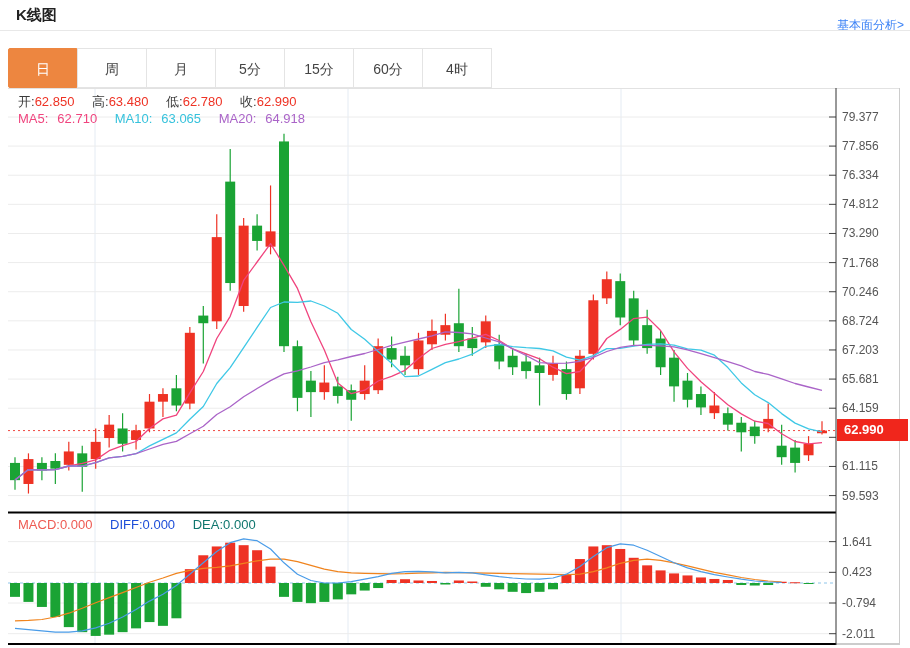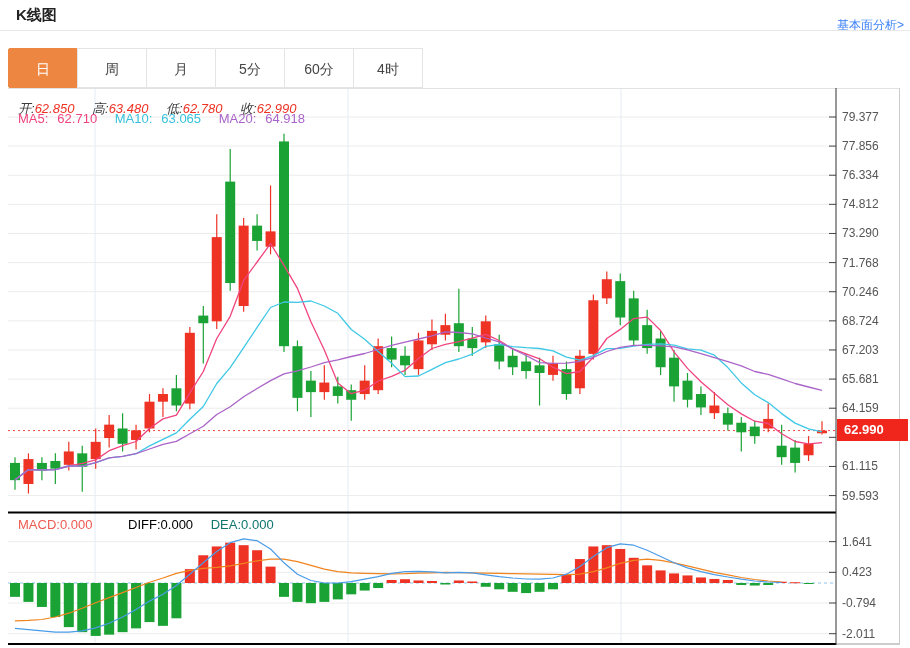--- a/index.html
+++ b/index.html
@@ -44,6 +44,7 @@
   <div class="tab">周</div>
   <div class="tab">月</div>
   <div class="tab">5分</div>
+  <div class="tab">15分</div>
   <div class="tab">60分</div>
   <div class="tab">4时</div>
 </div>

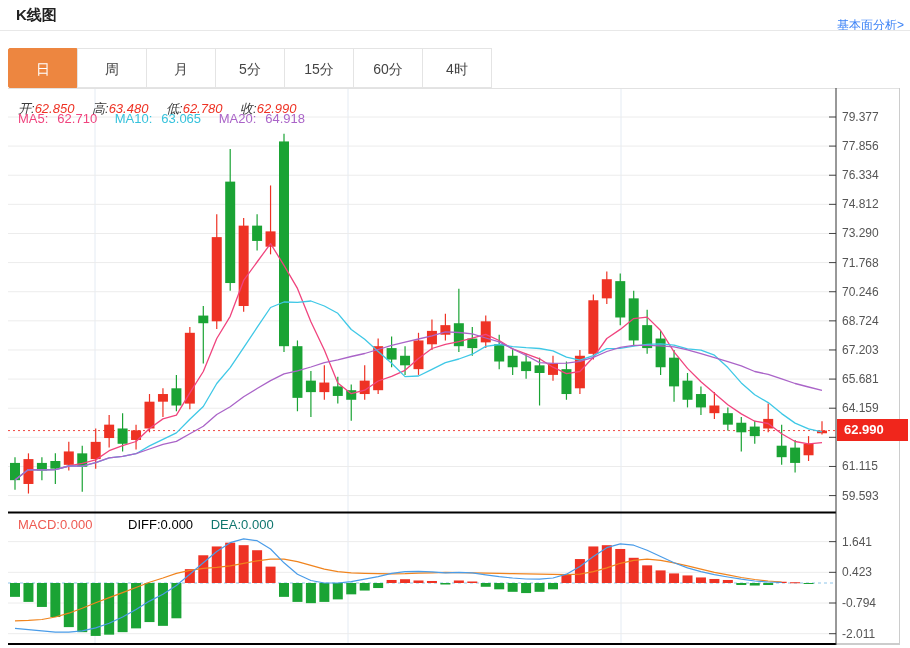--- a/index.html
+++ b/index.html
@@ -15,7 +15,7 @@
   .chartwrap{position:absolute;left:8px;top:88px;width:900px;height:557px;}
   #chart-svg{position:absolute;left:0;top:0;}
   .legend-row{position:absolute;left:10px;font-size:13px;white-space:nowrap;z-index:5;}
-  .quote-row{top:12px;font-style:italic;}
+  .quote-row{top:5px;}
   .ma-row{top:23px;}
   .macd-row{top:429px;}
   .pair{margin-right:14px;}

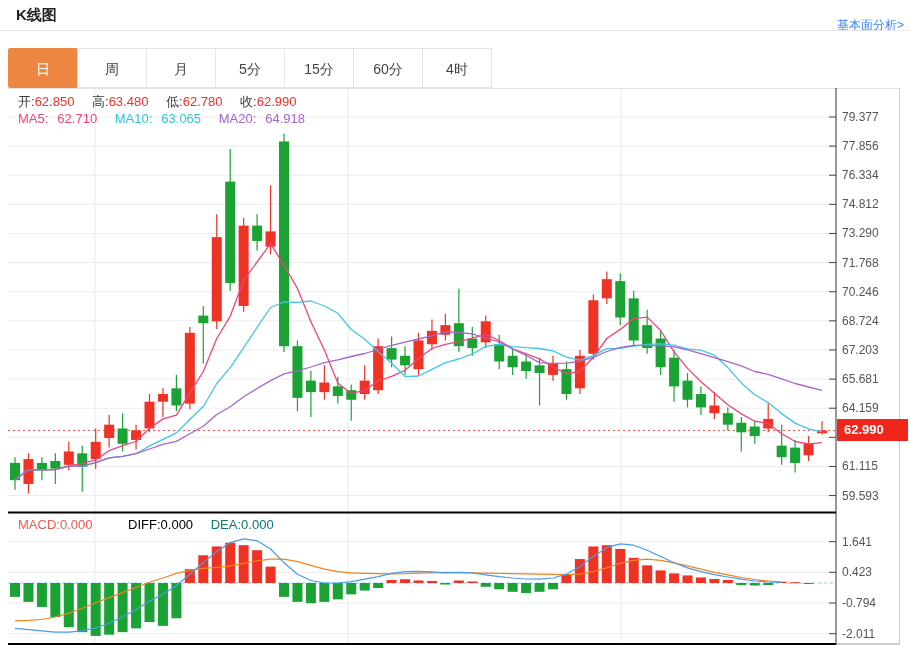--- a/index.html
+++ b/index.html
@@ -26,7 +26,7 @@
   .c-ma10{color:#36c2dc;}
   .c-ma20{color:#aa64c8;text-align:center;}
   .c-macd{color:#ee5a52;}
-  .c-diff{color:#000000;margin-left:18px;}
+  .c-diff{color:#1d4ed8;}
   .c-dea{color:#0f766e;}
   .price-badge{position:absolute;left:829px;top:331px;width:71px;height:22px;line-height:22px;
     background:#f0261c;color:#fff;font-size:13px;font-weight:bold;padding-left:7px;

